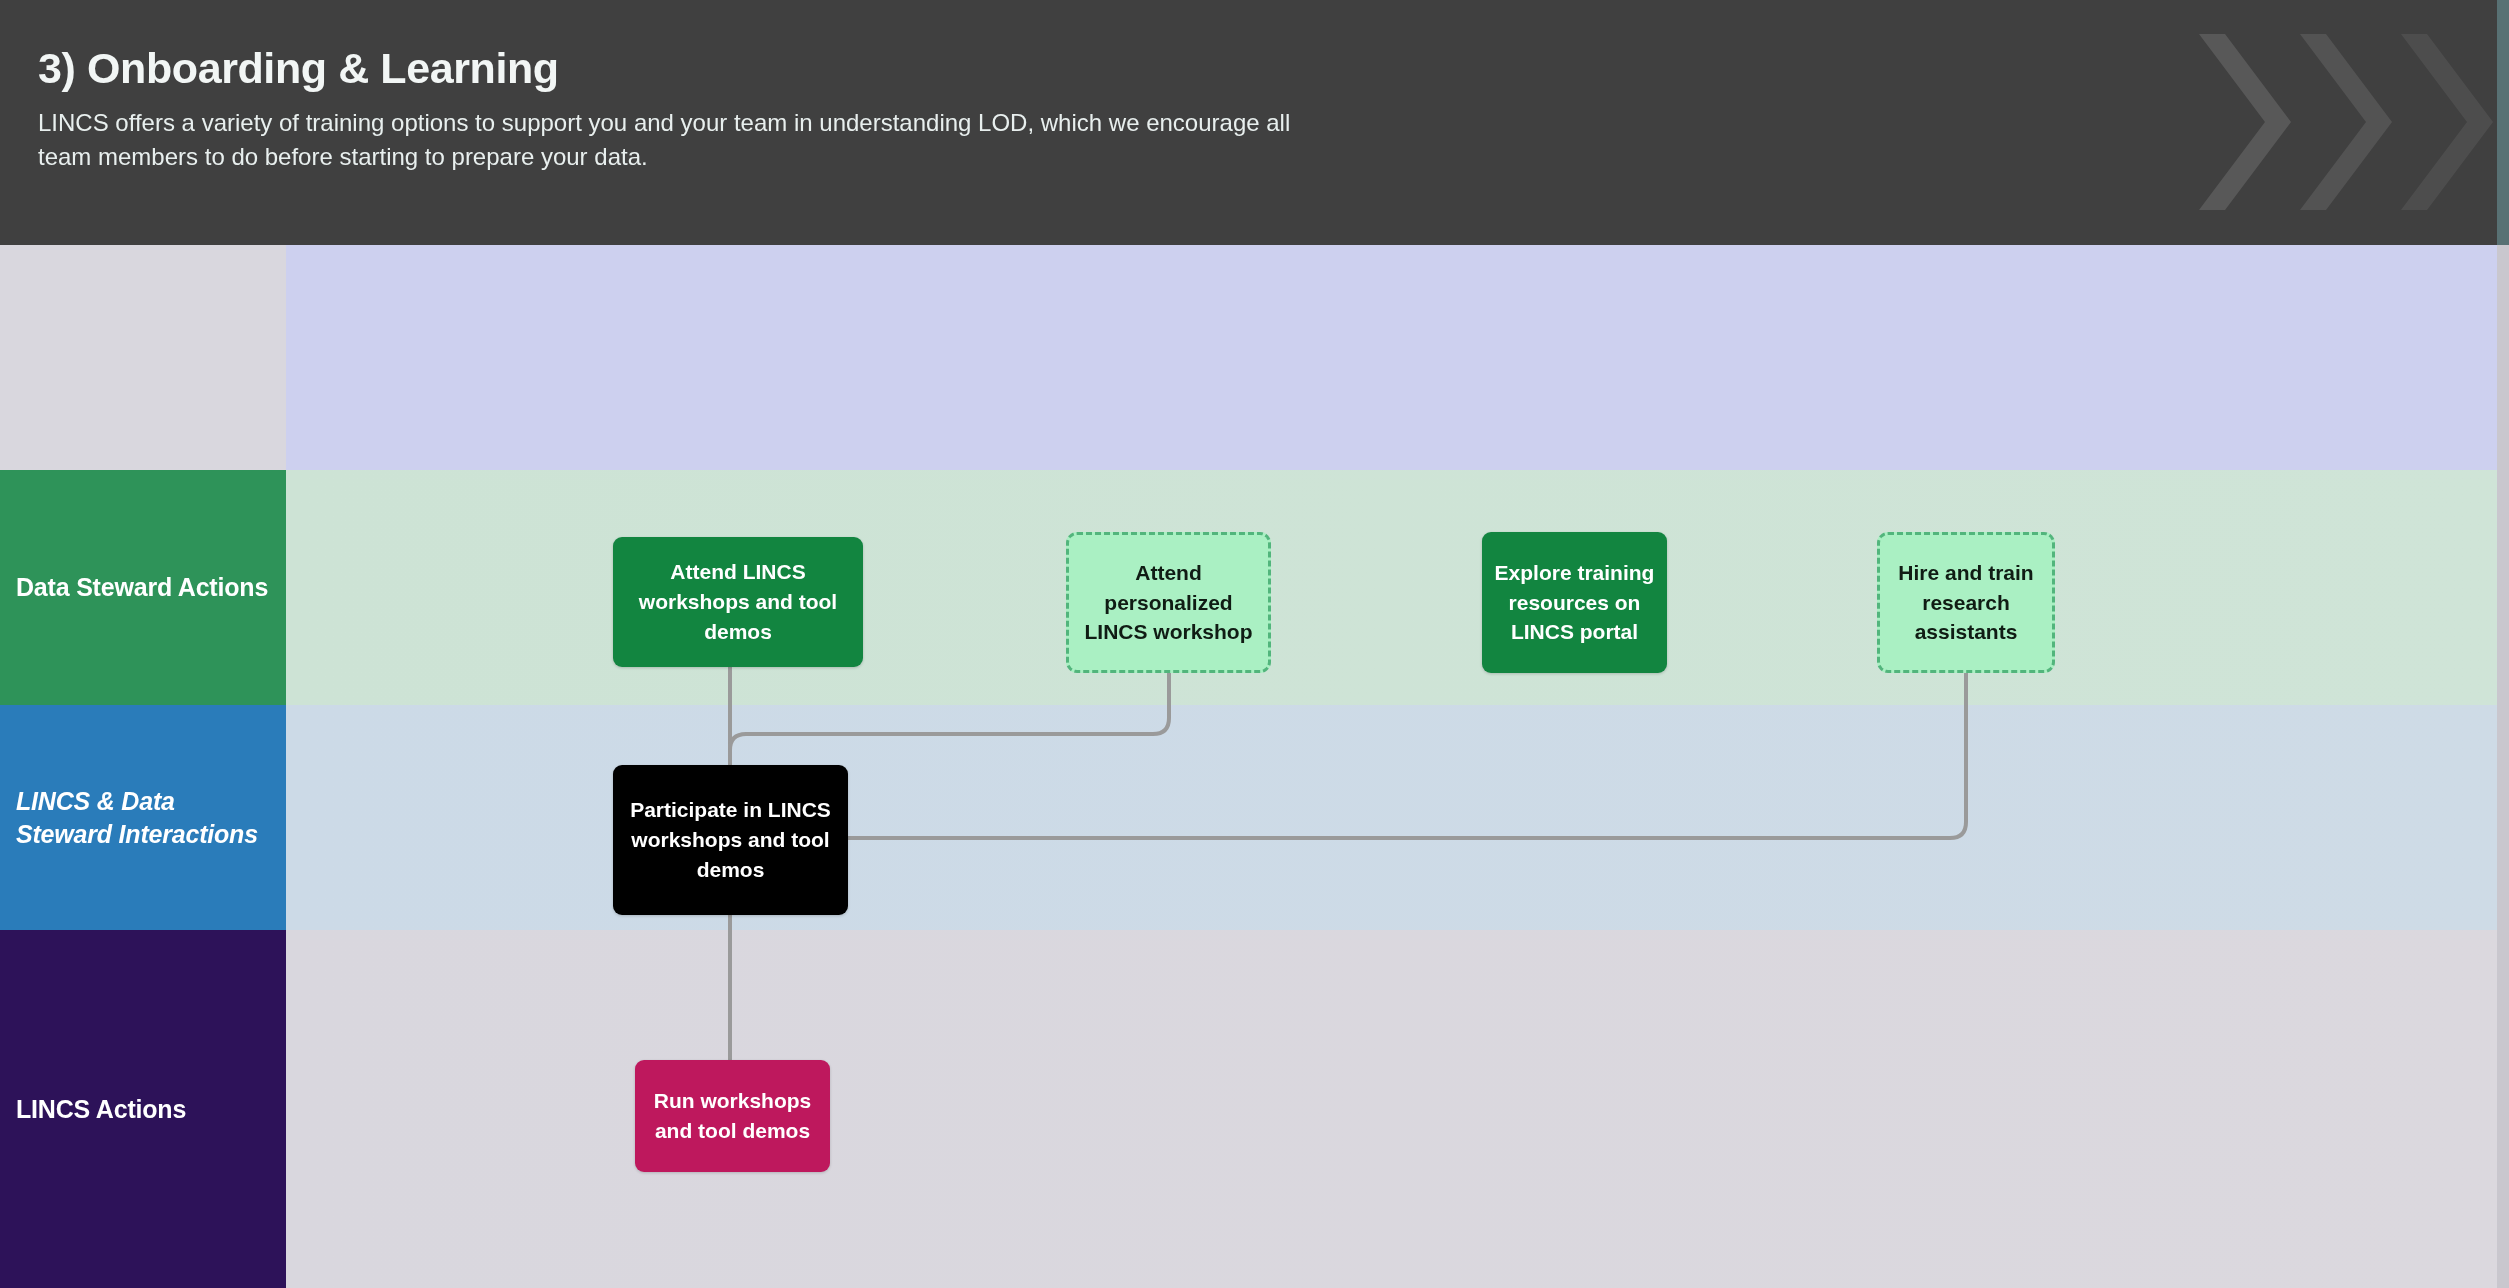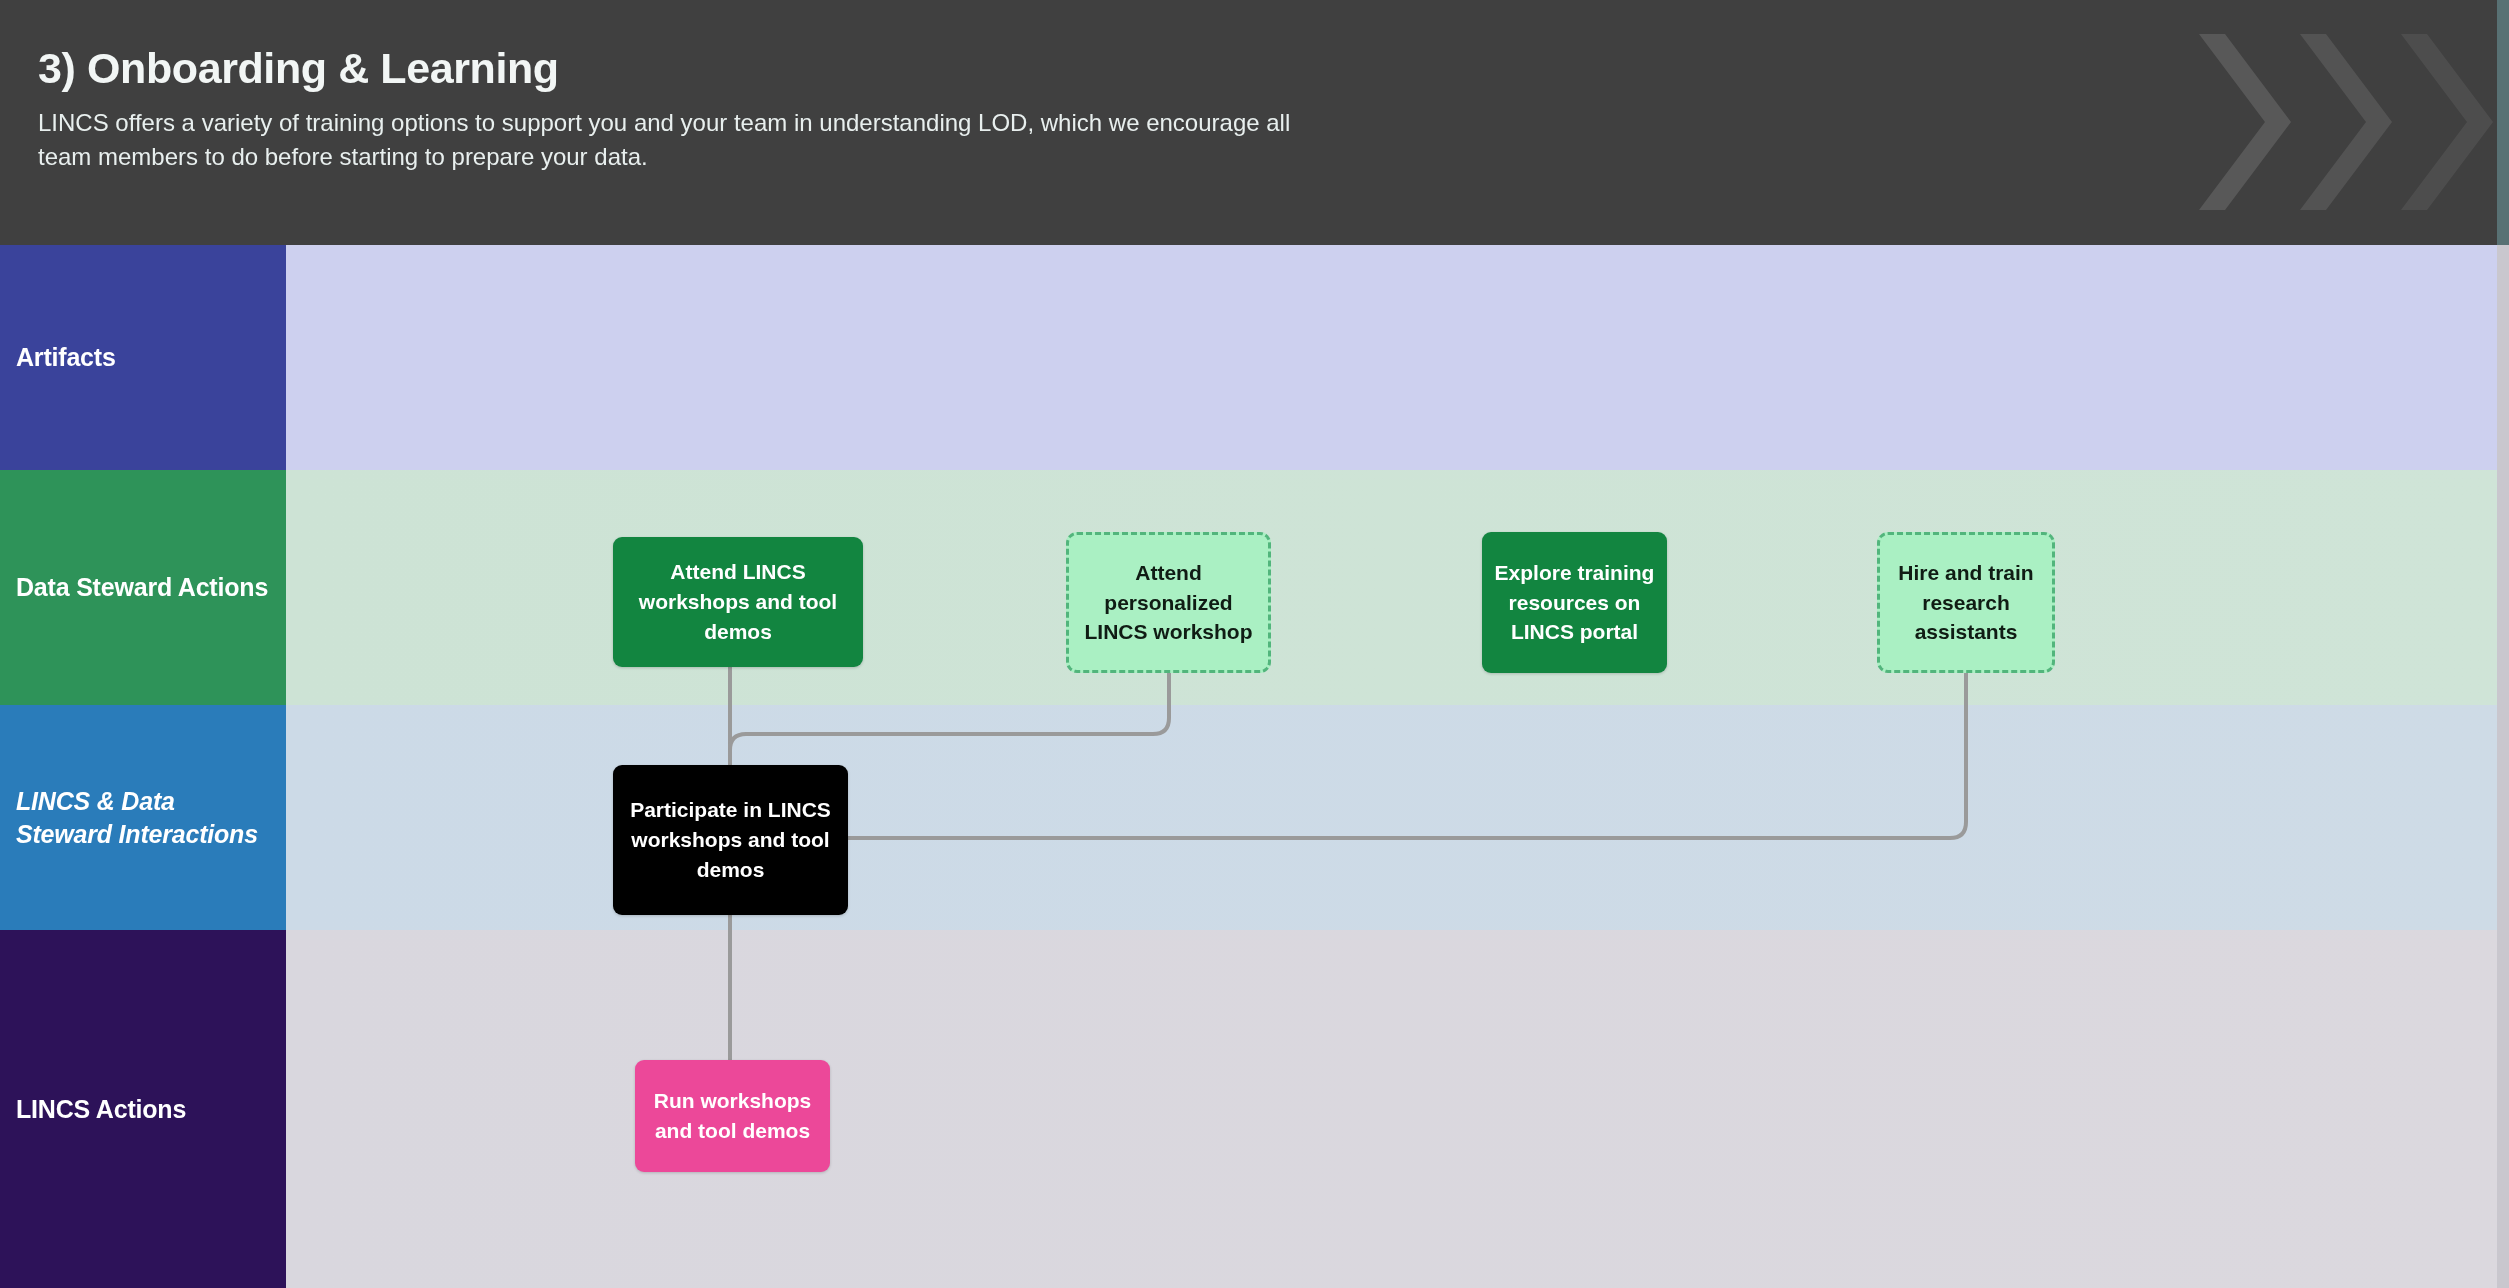--- a/index.html
+++ b/index.html
@@ -225,9 +225,6 @@
   <div id="lanes">
 
     <div class="lane" id="lane-artifacts">
-      <div class="lane-label">
-        <span>Artifacts</span>
-      </div>
       <div class="lane-body"></div>
     </div>
 

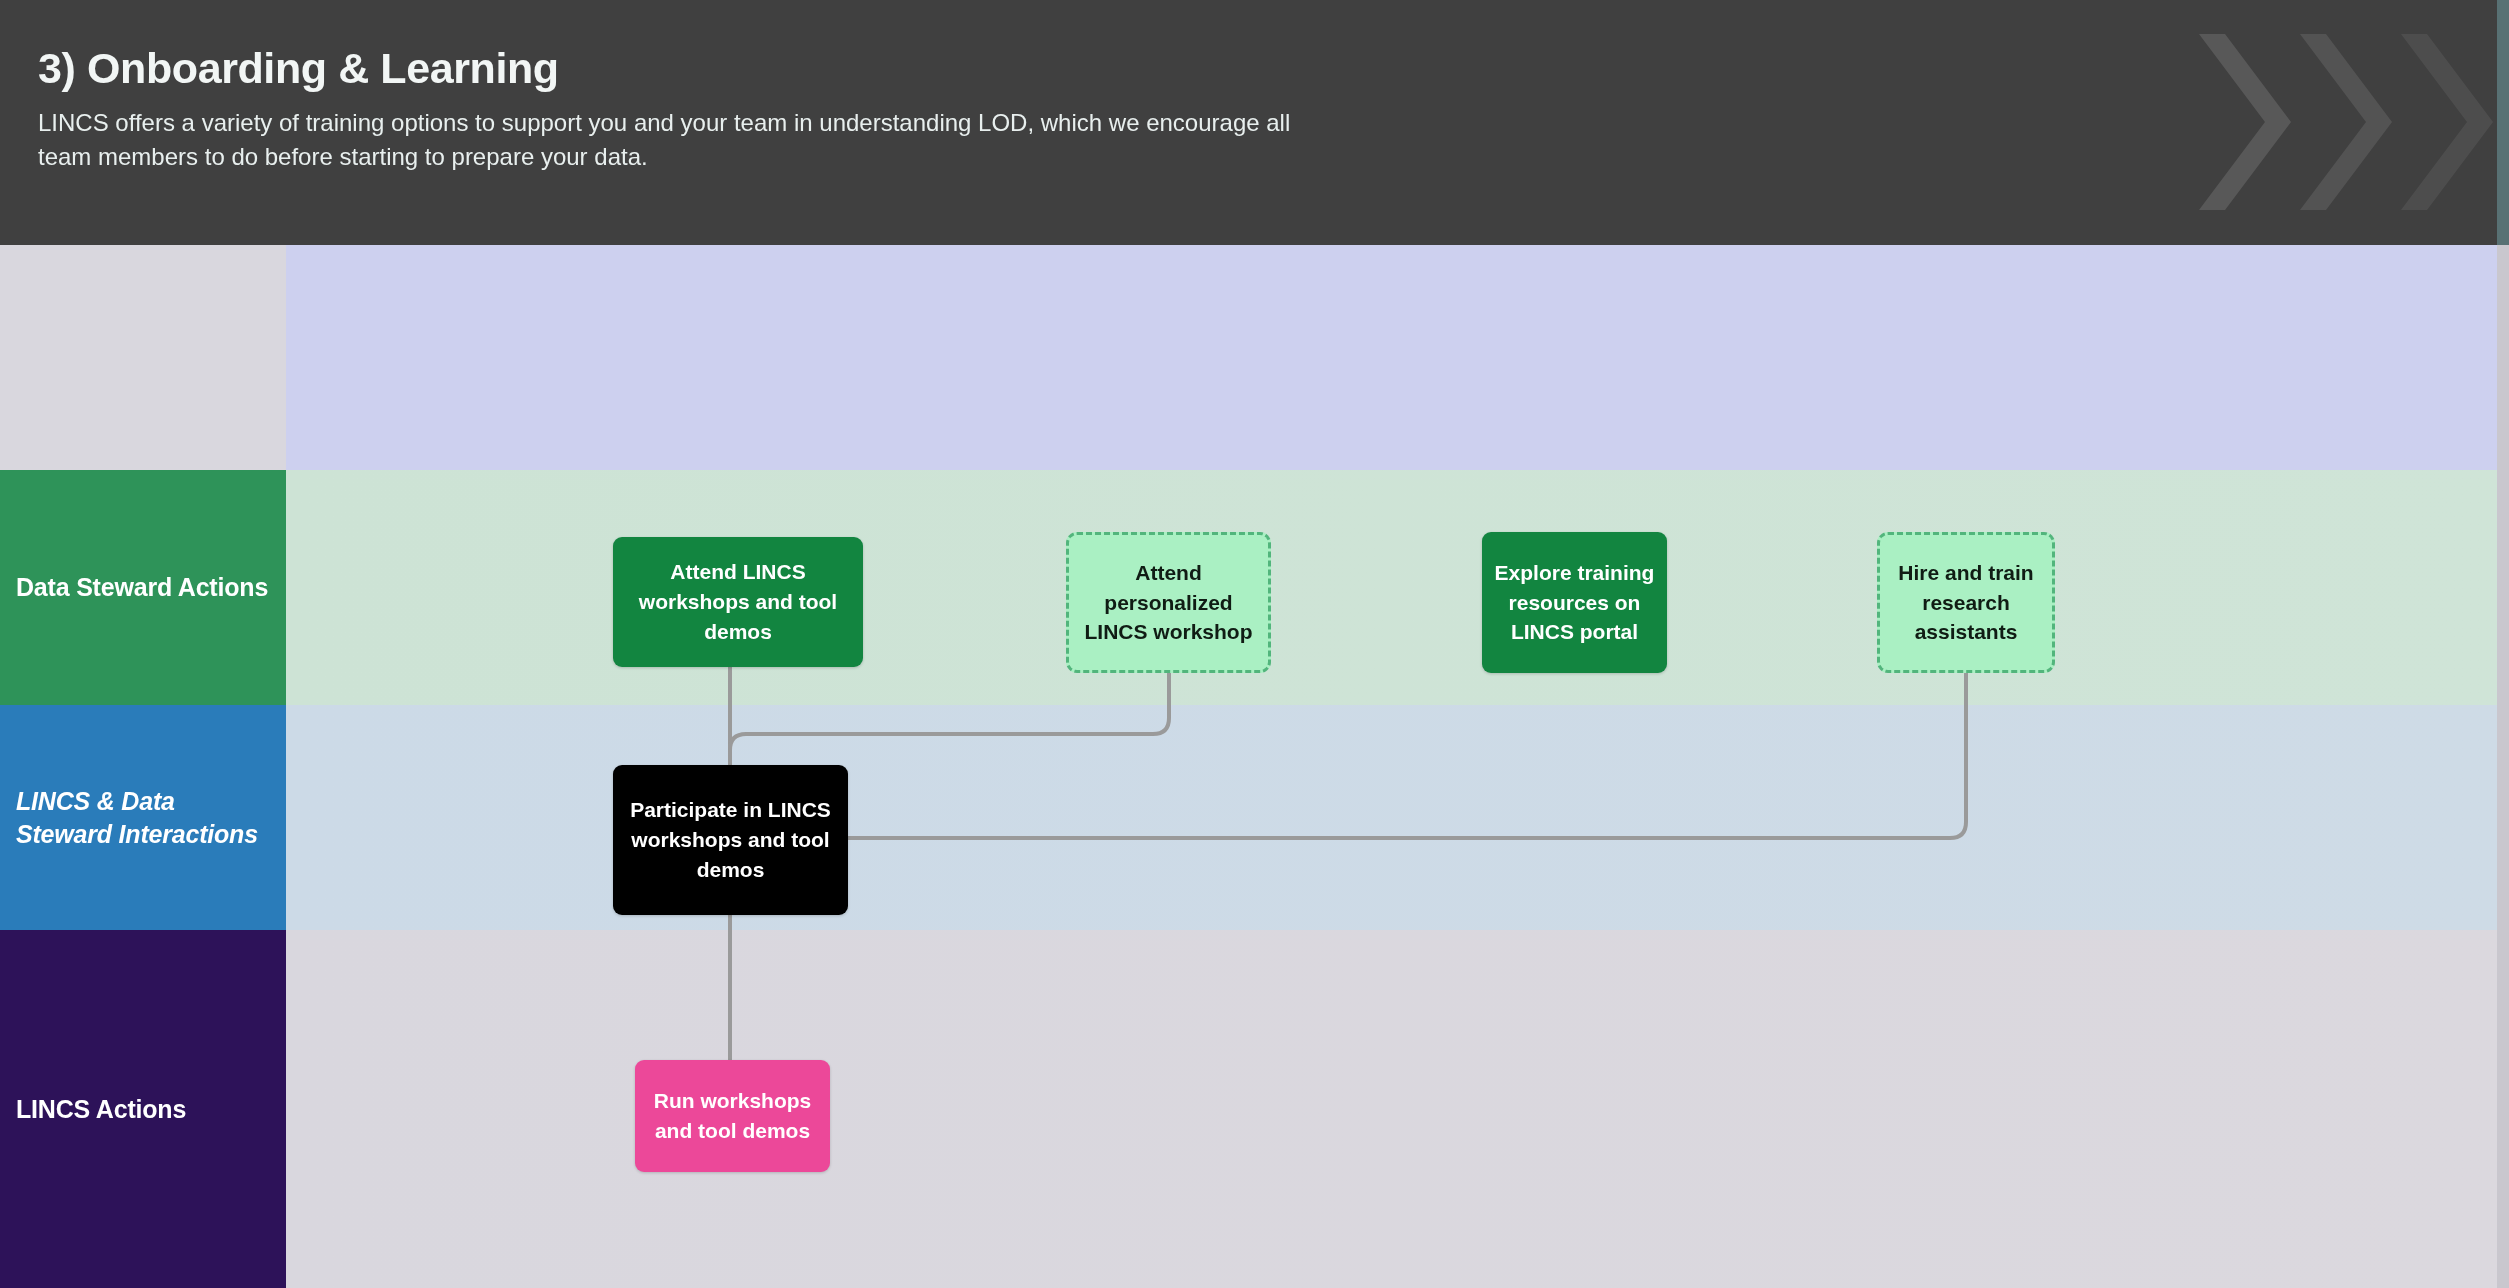--- a/index.html
+++ b/index.html
@@ -166,7 +166,7 @@
     box-shadow: 0 1px 3px rgba(0,0,0,0.18);
   }
   .node-purple {
-    background: #ec4899;
+    background: #be185d;
     color: #ffffff;
     box-shadow: 0 1px 3px rgba(0,0,0,0.18);
   }

